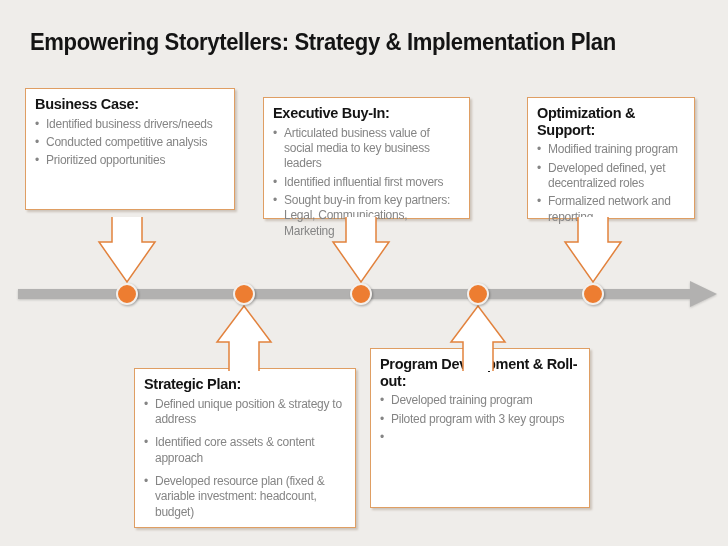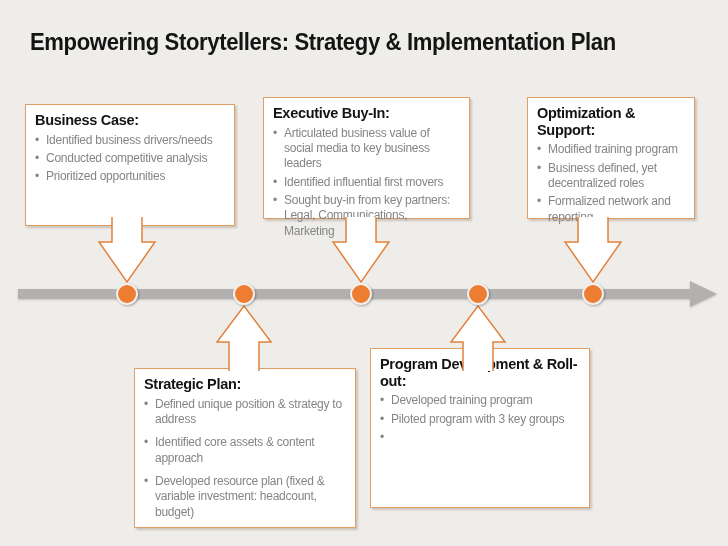--- a/index.html
+++ b/index.html
@@ -67,7 +67,7 @@
     left: 0; top: 0;
   }
 
-  #box-business-case      { left: 25px;  top: 104px;  width: 210px; height: 122px; }
+  #box-business-case      { left: 25px;  top: 88px;  width: 210px; height: 122px; }
   #box-executive-buy-in   { left: 263px; top: 97px;  width: 207px; height: 122px; }
   #box-optimization       { left: 527px; top: 97px;  width: 168px; height: 122px; }
   #box-strategic-plan     { left: 134px; top: 368px; width: 222px; height: 160px; }

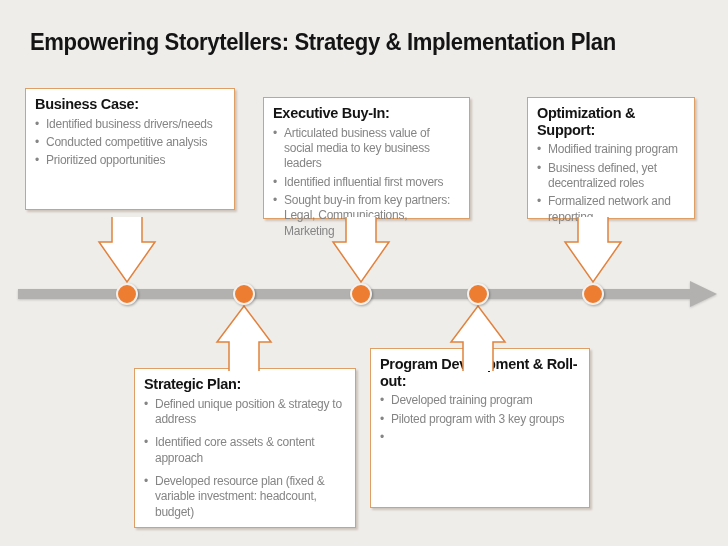--- a/index.html
+++ b/index.html
@@ -119,7 +119,7 @@
     <div class="box-title">Optimization &amp; Support:</div>
     <ul class="bullets">
       <li><span class="marker">•</span><span>Modified training program</span></li>
-      <li><span class="marker">•</span><span>Business defined, yet decentralized roles</span></li>
+      <li><span class="marker">•</span><span>Developed defined, yet decentralized roles</span></li>
       <li><span class="marker">•</span><span>Formalized network and reporting</span></li>
     </ul>
   </div>

